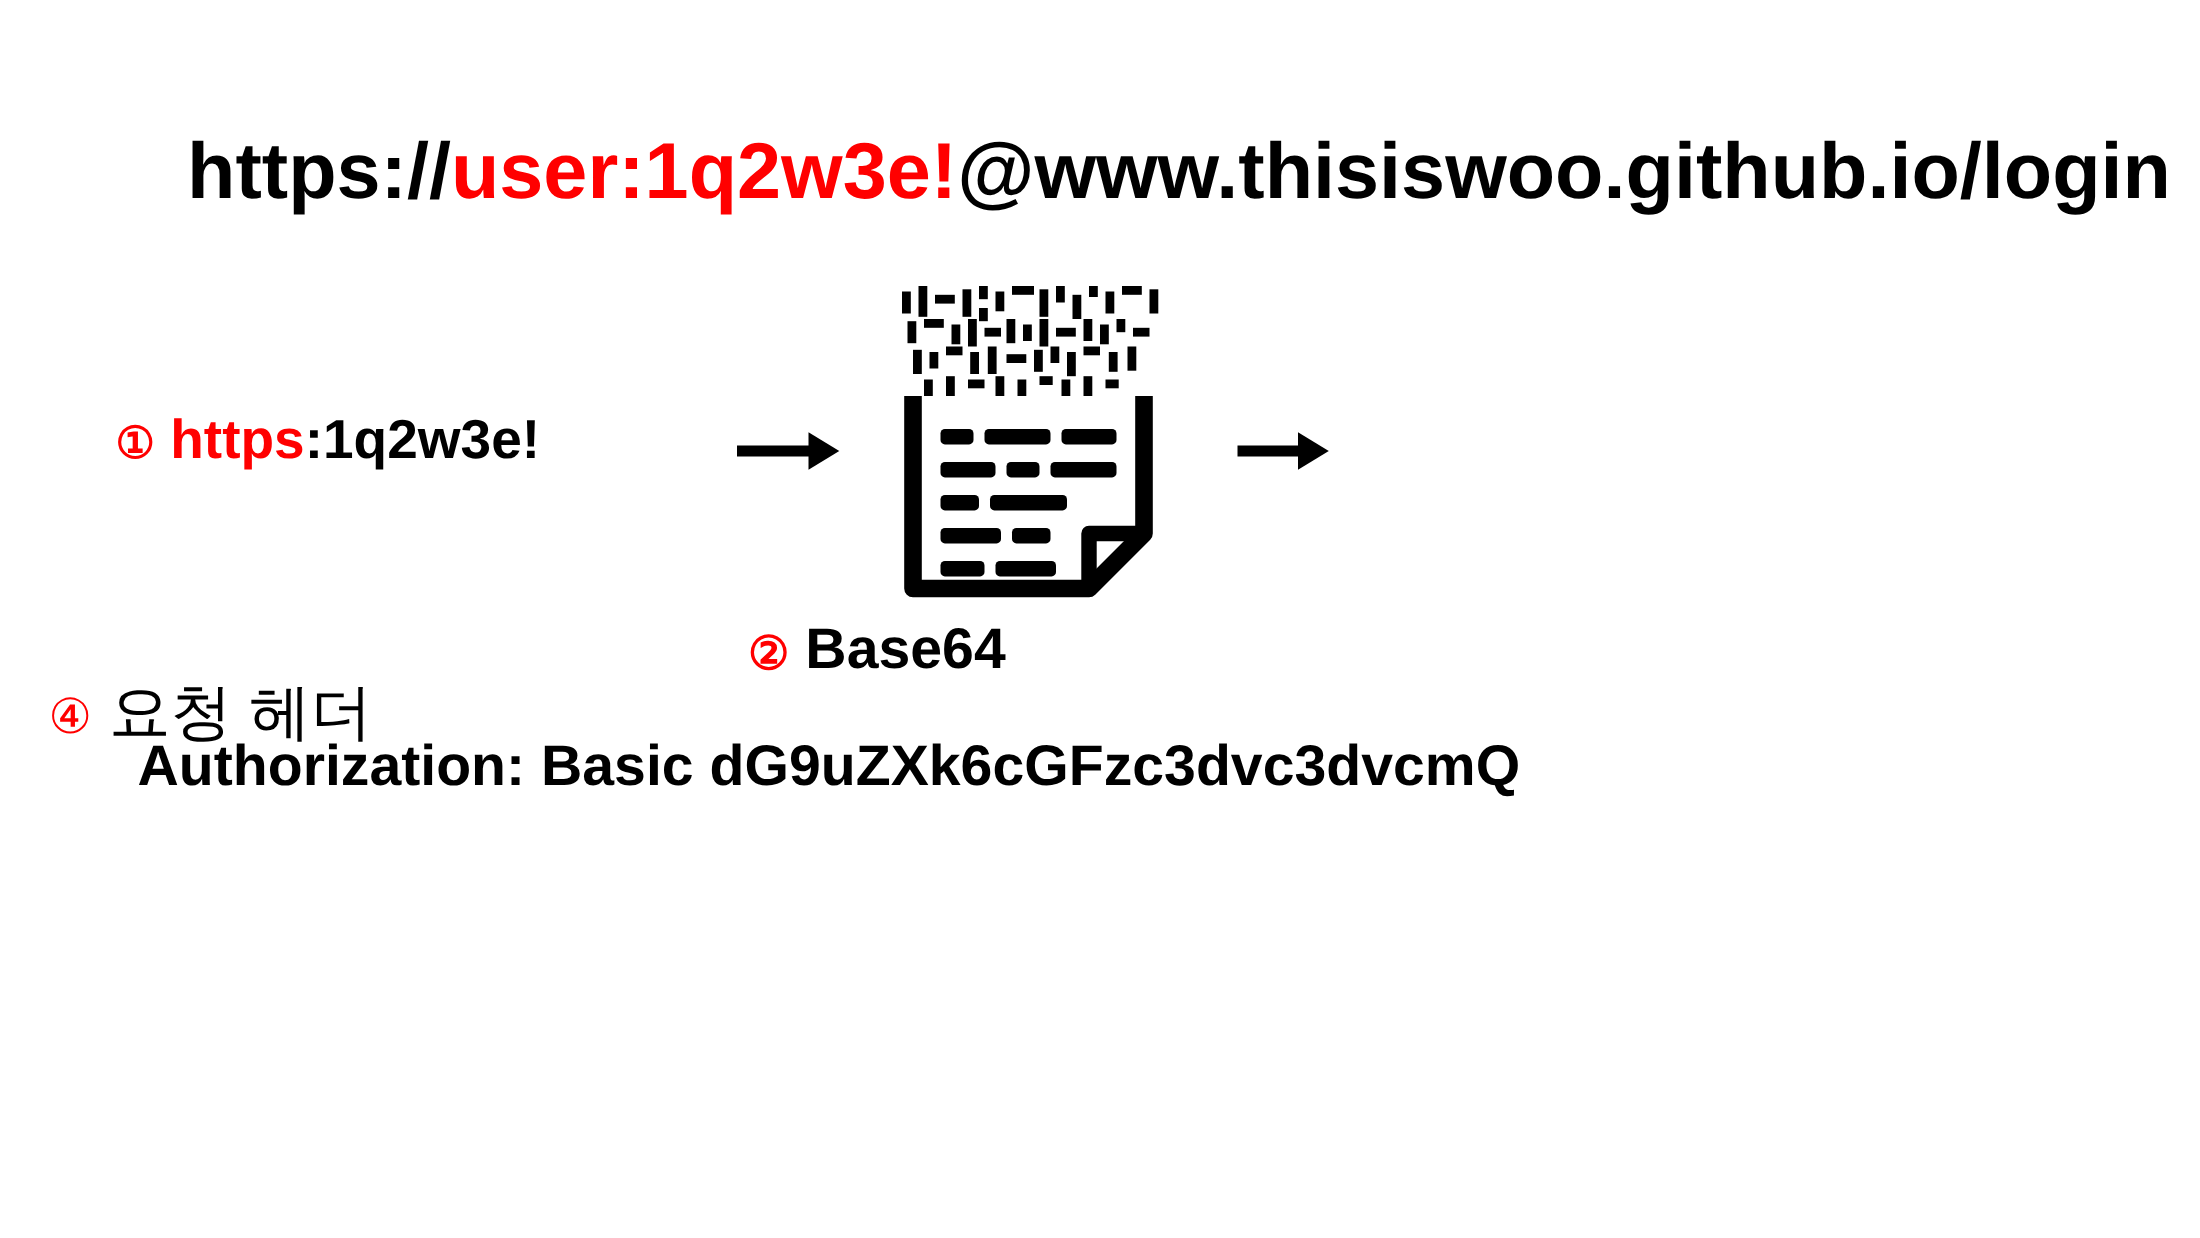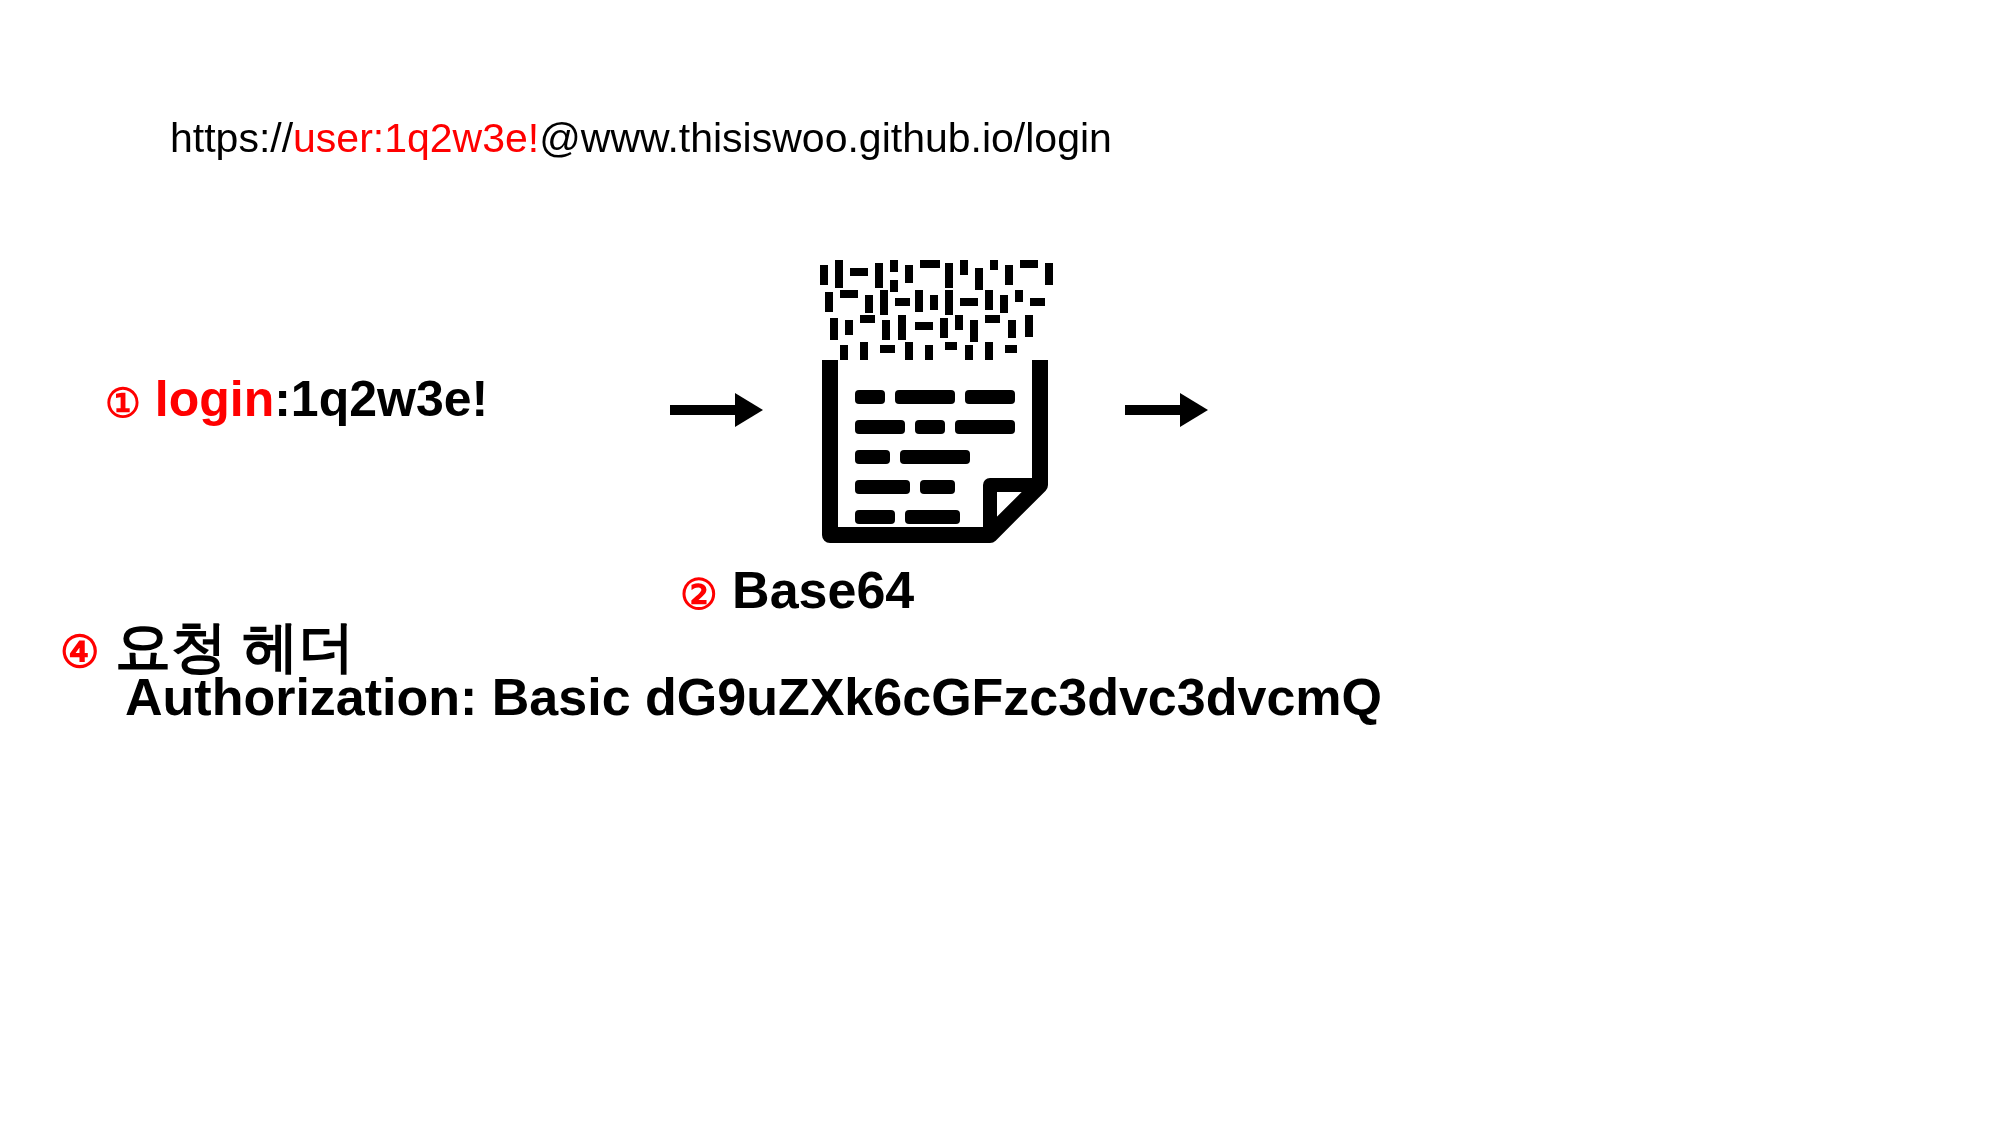--- a/index.html
+++ b/index.html
@@ -18,8 +18,8 @@
       position: absolute;
       top: 115px;
       left: 170px;
-      font-size: 41px;
-      font-weight: normal;
+      font-size: 72px;
+      font-weight: bold;
       color: #000;
     }
     .red { color: #ff0000; }

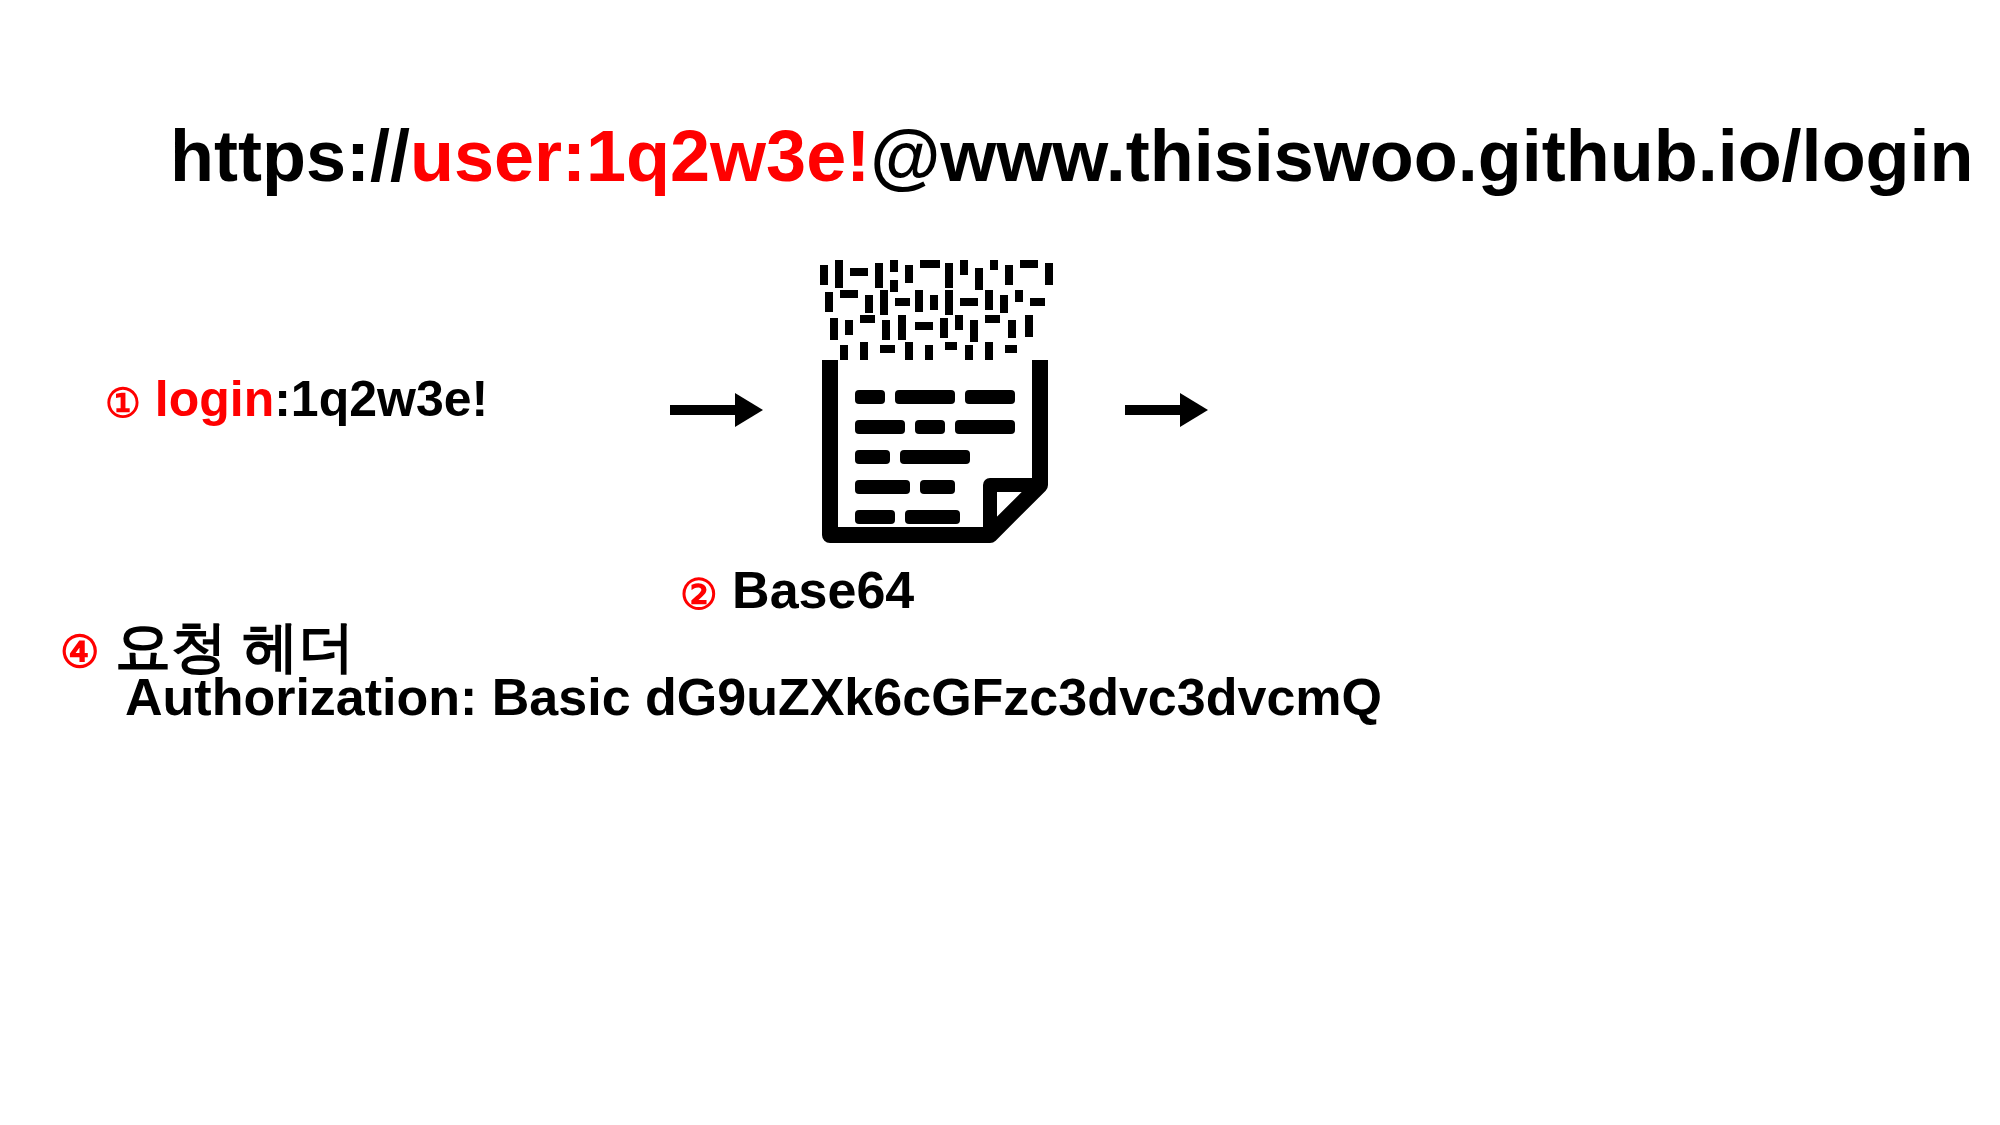--- a/index.html
+++ b/index.html
@@ -120,7 +120,7 @@
 
 <div class="step1-container">
   <span class="step1-marker">①</span>
-  <span class="step1-text">login</span><span class="black">:</span><span class="black">1q2w3e!</span>
+  <span class="step1-text">https</span><span class="black">:</span><span class="black">1q2w3e!</span>
 </div>
 
 <div class="arrow1">

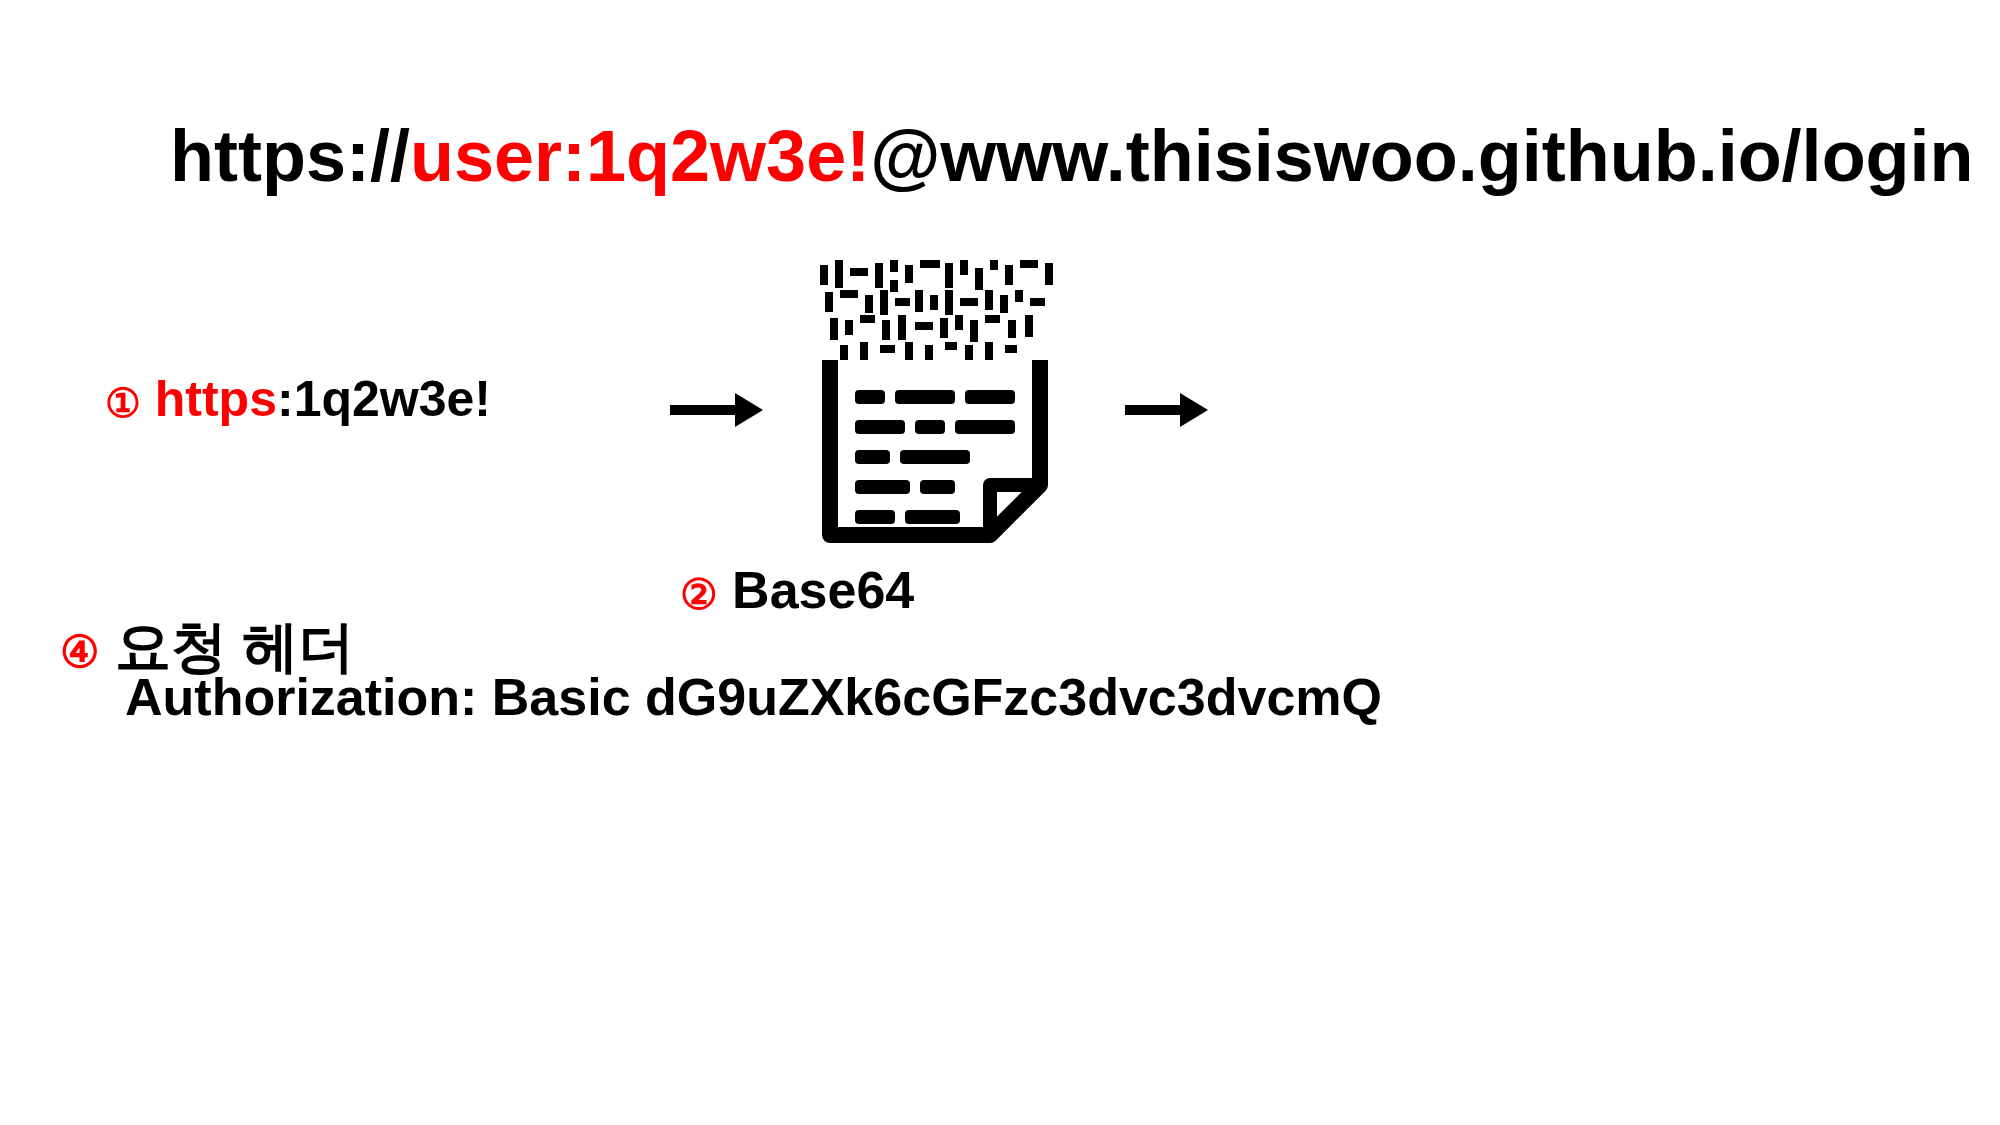--- a/index.html
+++ b/index.html
@@ -92,9 +92,9 @@
     .step4-container {
       position: absolute;
       top: 610px;
-      left: 60px;
+      left: 44px;
       font-size: 56px;
-      font-weight: bold;
+      font-weight: normal;
     }
     .step4-marker {
       color: #ff0000;

